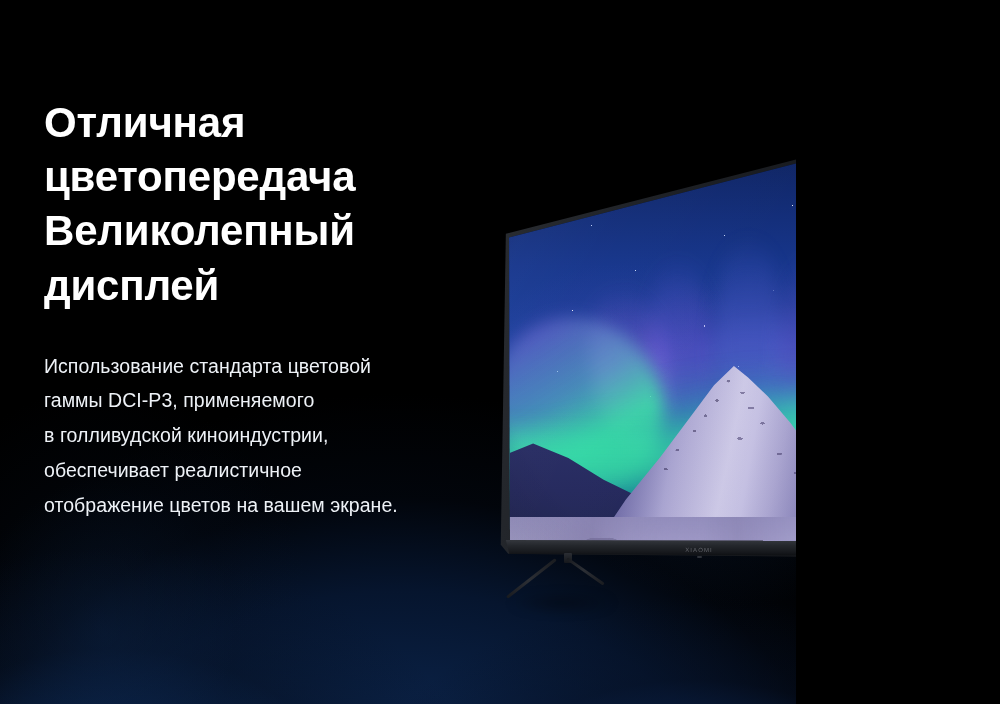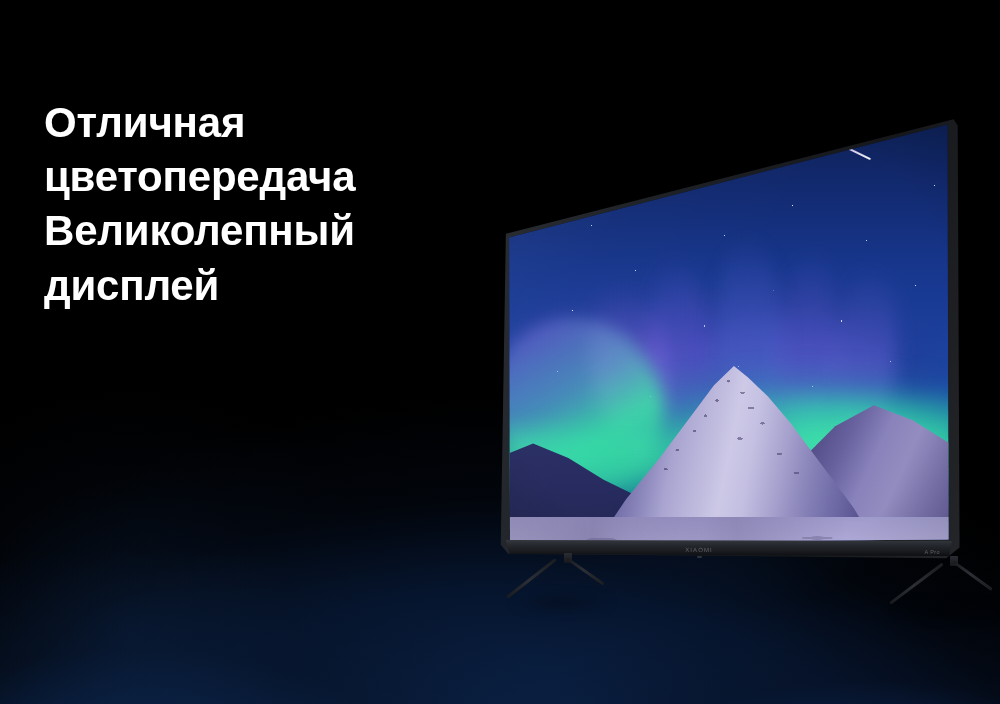--- a/index.html
+++ b/index.html
@@ -9,7 +9,7 @@
   }
   #stage {
     position: relative;
-    width: 1000px;
+    width: 796px;
     height: 704px;
     overflow: hidden;
     background: #000000;

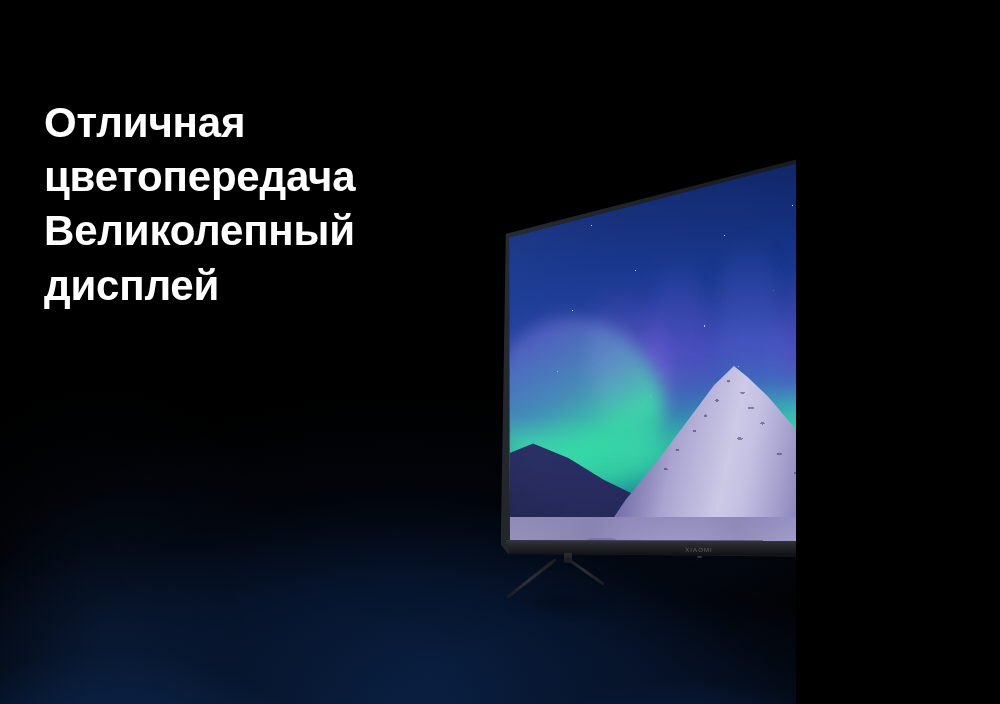--- a/index.html
+++ b/index.html
@@ -516,6 +516,11 @@
 цветопередача
 Великолепный
 дисплей</h1>
+    <p class="body-copy">Использование стандарта цветовой
+гаммы DCI-P3, применяемого
+в голливудской киноиндустрии,
+обеспечивает реалистичное
+отображение цветов на вашем экране.</p>
   </div>
 
   <div class="tv">

